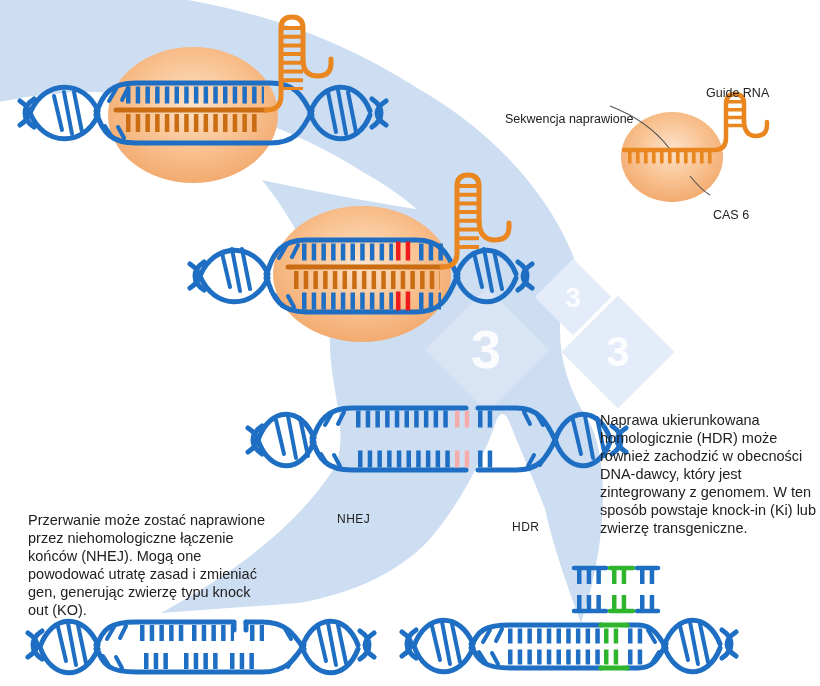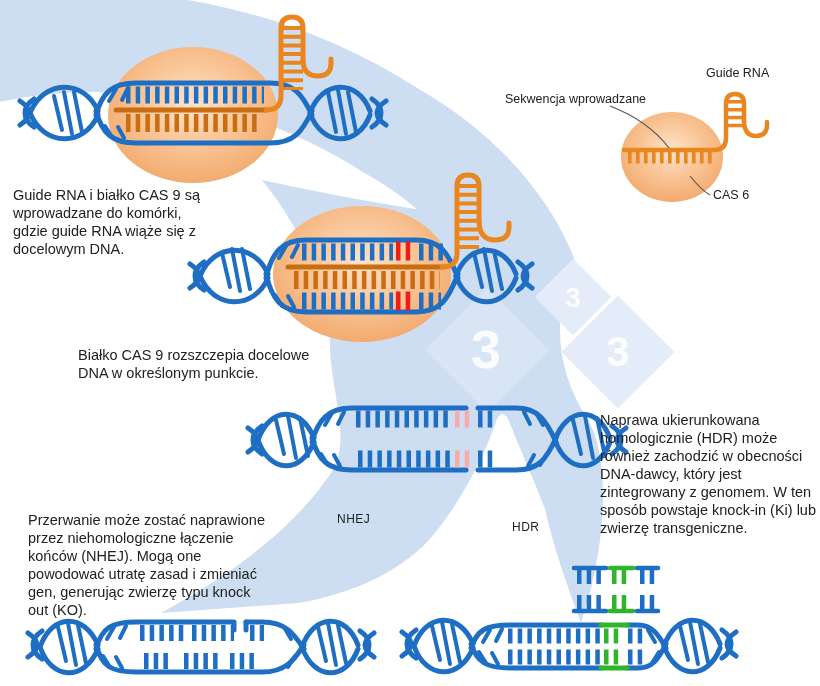--- a/index.html
+++ b/index.html
@@ -8,7 +8,7 @@
   .stage svg{position:absolute;left:0;top:0;}
   .caption{position:absolute;color:#212121;font-size:14.5px;line-height:18px;}
   .biglabel{position:absolute;color:#212121;font-size:12px;letter-spacing:.5px;}
-  .smalllabel{position:absolute;color:#212121;font-size:12.5px;white-space:nowrap;}
+  .smalllabel{position:absolute;color:#212121;font-size:12.5px;white-space:nowrap;margin-top:20px;}
   .wm{font-weight:bold;fill:#ffffff;opacity:.92;font-family:"Liberation Sans",sans-serif;}
 </style>
 </head>

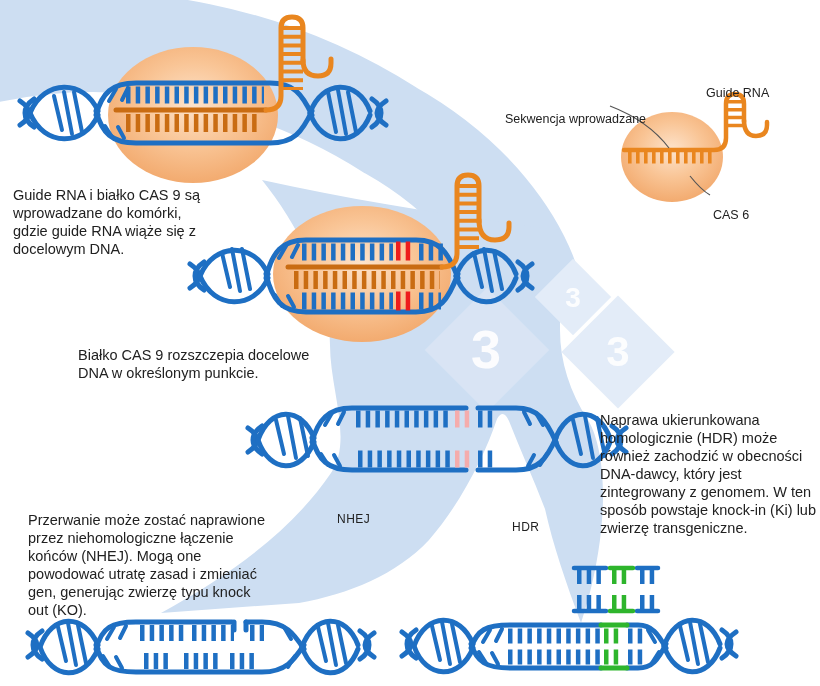--- a/index.html
+++ b/index.html
@@ -290,7 +290,7 @@
   <div class="biglabel" style="left:512px;top:520px;">HDR</div>
 
   <div class="smalllabel" style="left:706px;top:66px;">Guide RNA</div>
-  <div class="smalllabel" style="left:505px;top:92px;">Sekwencja wprowadzane</div>
+  <div class="smalllabel" style="left:505px;top:92px;">Sekwencja naprawione</div>
   <div class="smalllabel" style="left:713px;top:188px;">CAS 6</div>
 </div>
 

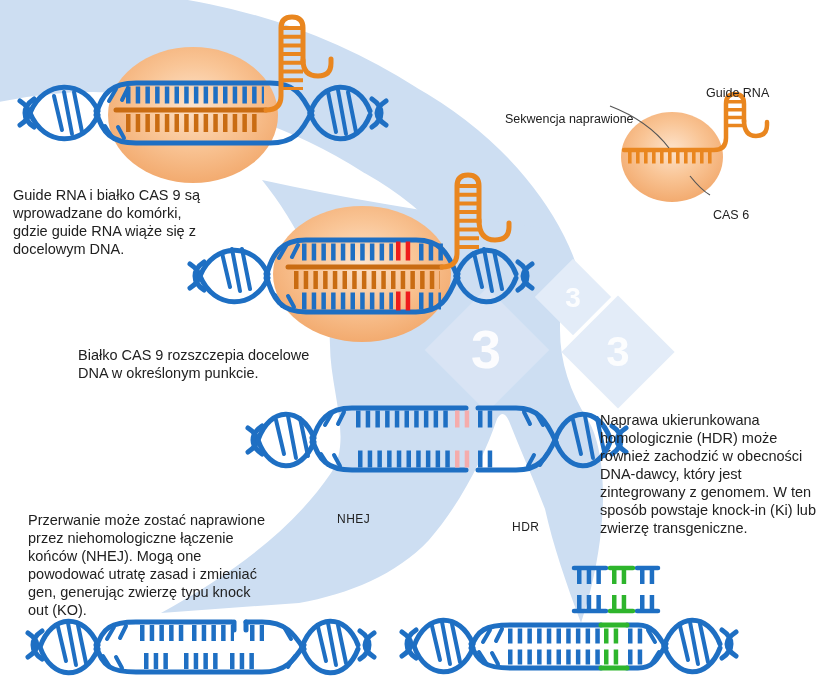--- a/index.html
+++ b/index.html
@@ -281,7 +281,6 @@
   </g>
 </svg>
 
-  <div class="caption" style="left:13px;top:186px;width:200px;">Guide RNA i białko CAS 9 są wprowadzane do komórki, gdzie guide RNA wiąże się z docelowym DNA.</div>
   <div class="caption" style="left:78px;top:346px;width:250px;">Białko CAS 9 rozszczepia docelowe DNA w określonym punkcie.</div>
   <div class="caption" style="left:600px;top:411px;width:222px;">Naprawa ukierunkowana homologicznie (HDR) może również zachodzić w obecności DNA-dawcy, który jest zintegrowany z genomem. W ten sposób powstaje knock-in (Ki) lub zwierzę transgeniczne.</div>
   <div class="caption" style="left:28px;top:511px;width:242px;">Przerwanie może zostać naprawione przez niehomologiczne łączenie końców (NHEJ). Mogą one powodować utratę zasad i zmieniać gen, generując zwierzę typu knock out (KO).</div>

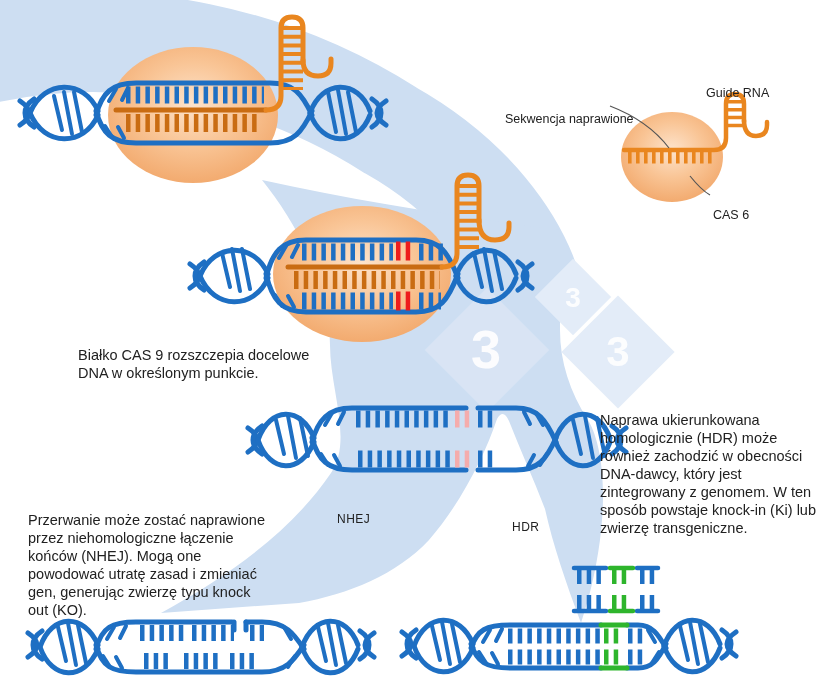--- a/index.html
+++ b/index.html
@@ -281,7 +281,6 @@
   </g>
 </svg>
 
-  <div class="caption" style="left:78px;top:346px;width:250px;">Białko CAS 9 rozszczepia docelowe DNA w określonym punkcie.</div>
   <div class="caption" style="left:600px;top:411px;width:222px;">Naprawa ukierunkowana homologicznie (HDR) może również zachodzić w obecności DNA-dawcy, który jest zintegrowany z genomem. W ten sposób powstaje knock-in (Ki) lub zwierzę transgeniczne.</div>
   <div class="caption" style="left:28px;top:511px;width:242px;">Przerwanie może zostać naprawione przez niehomologiczne łączenie końców (NHEJ). Mogą one powodować utratę zasad i zmieniać gen, generując zwierzę typu knock out (KO).</div>
 

